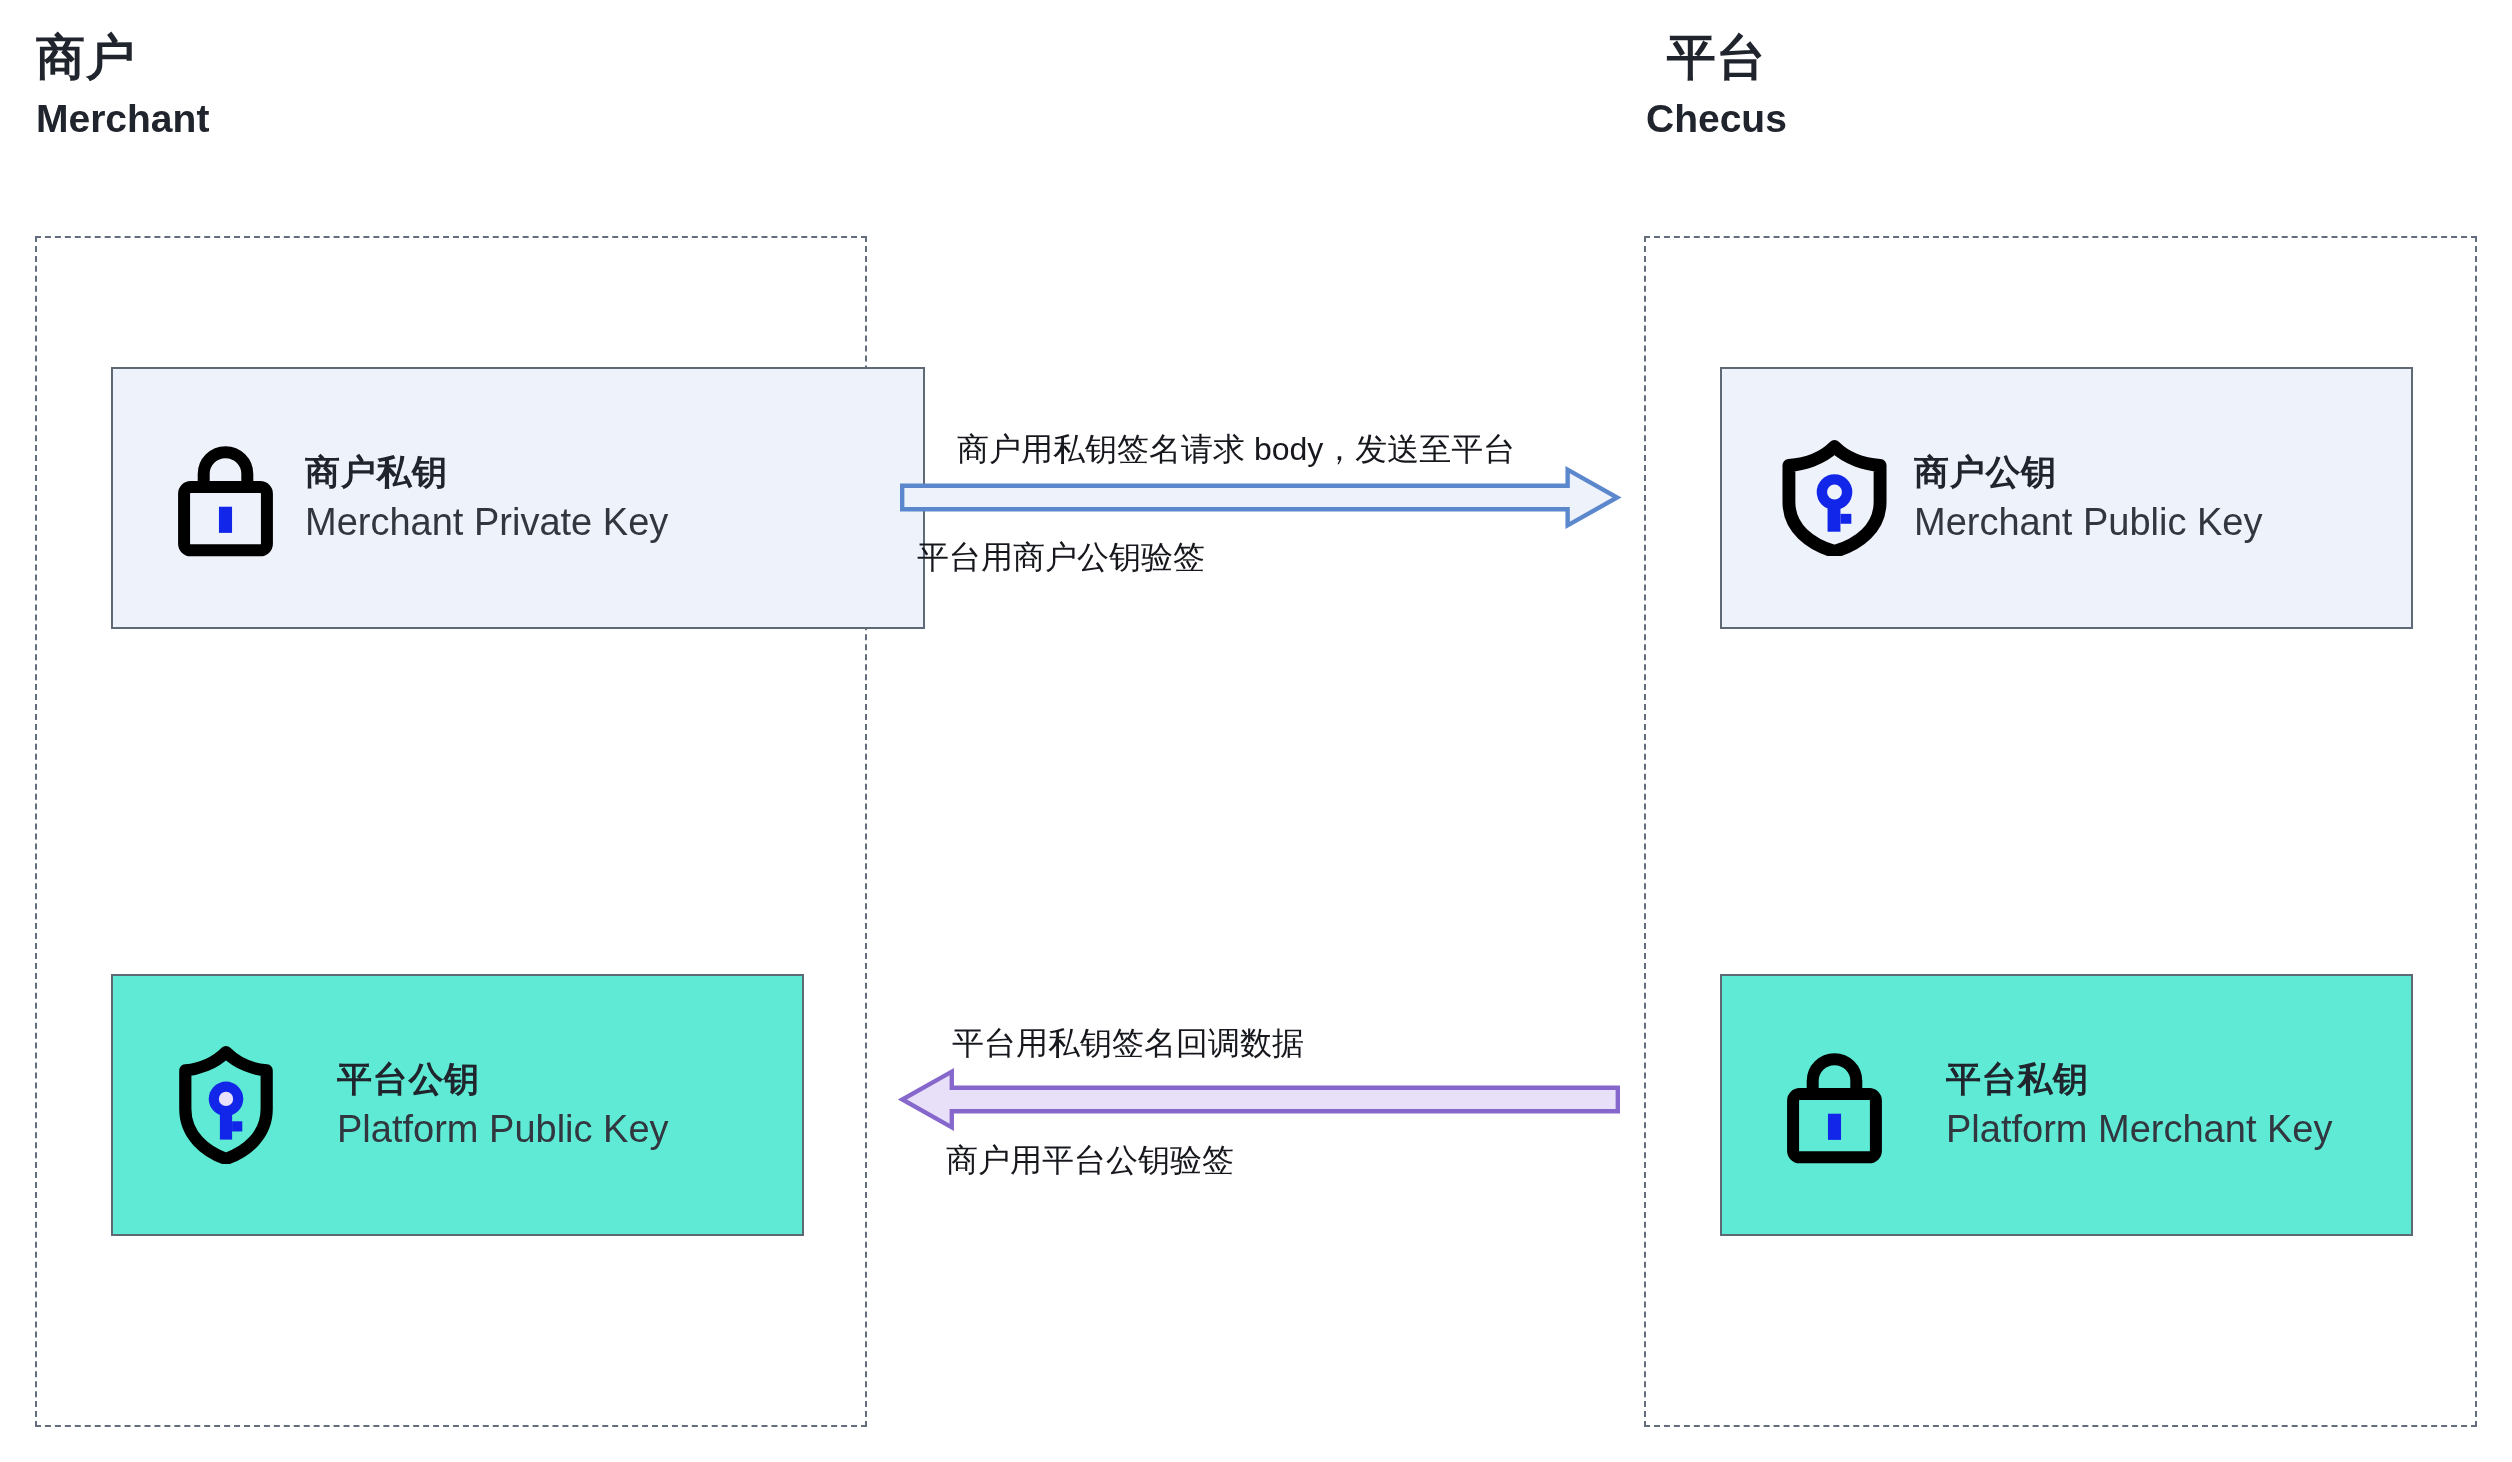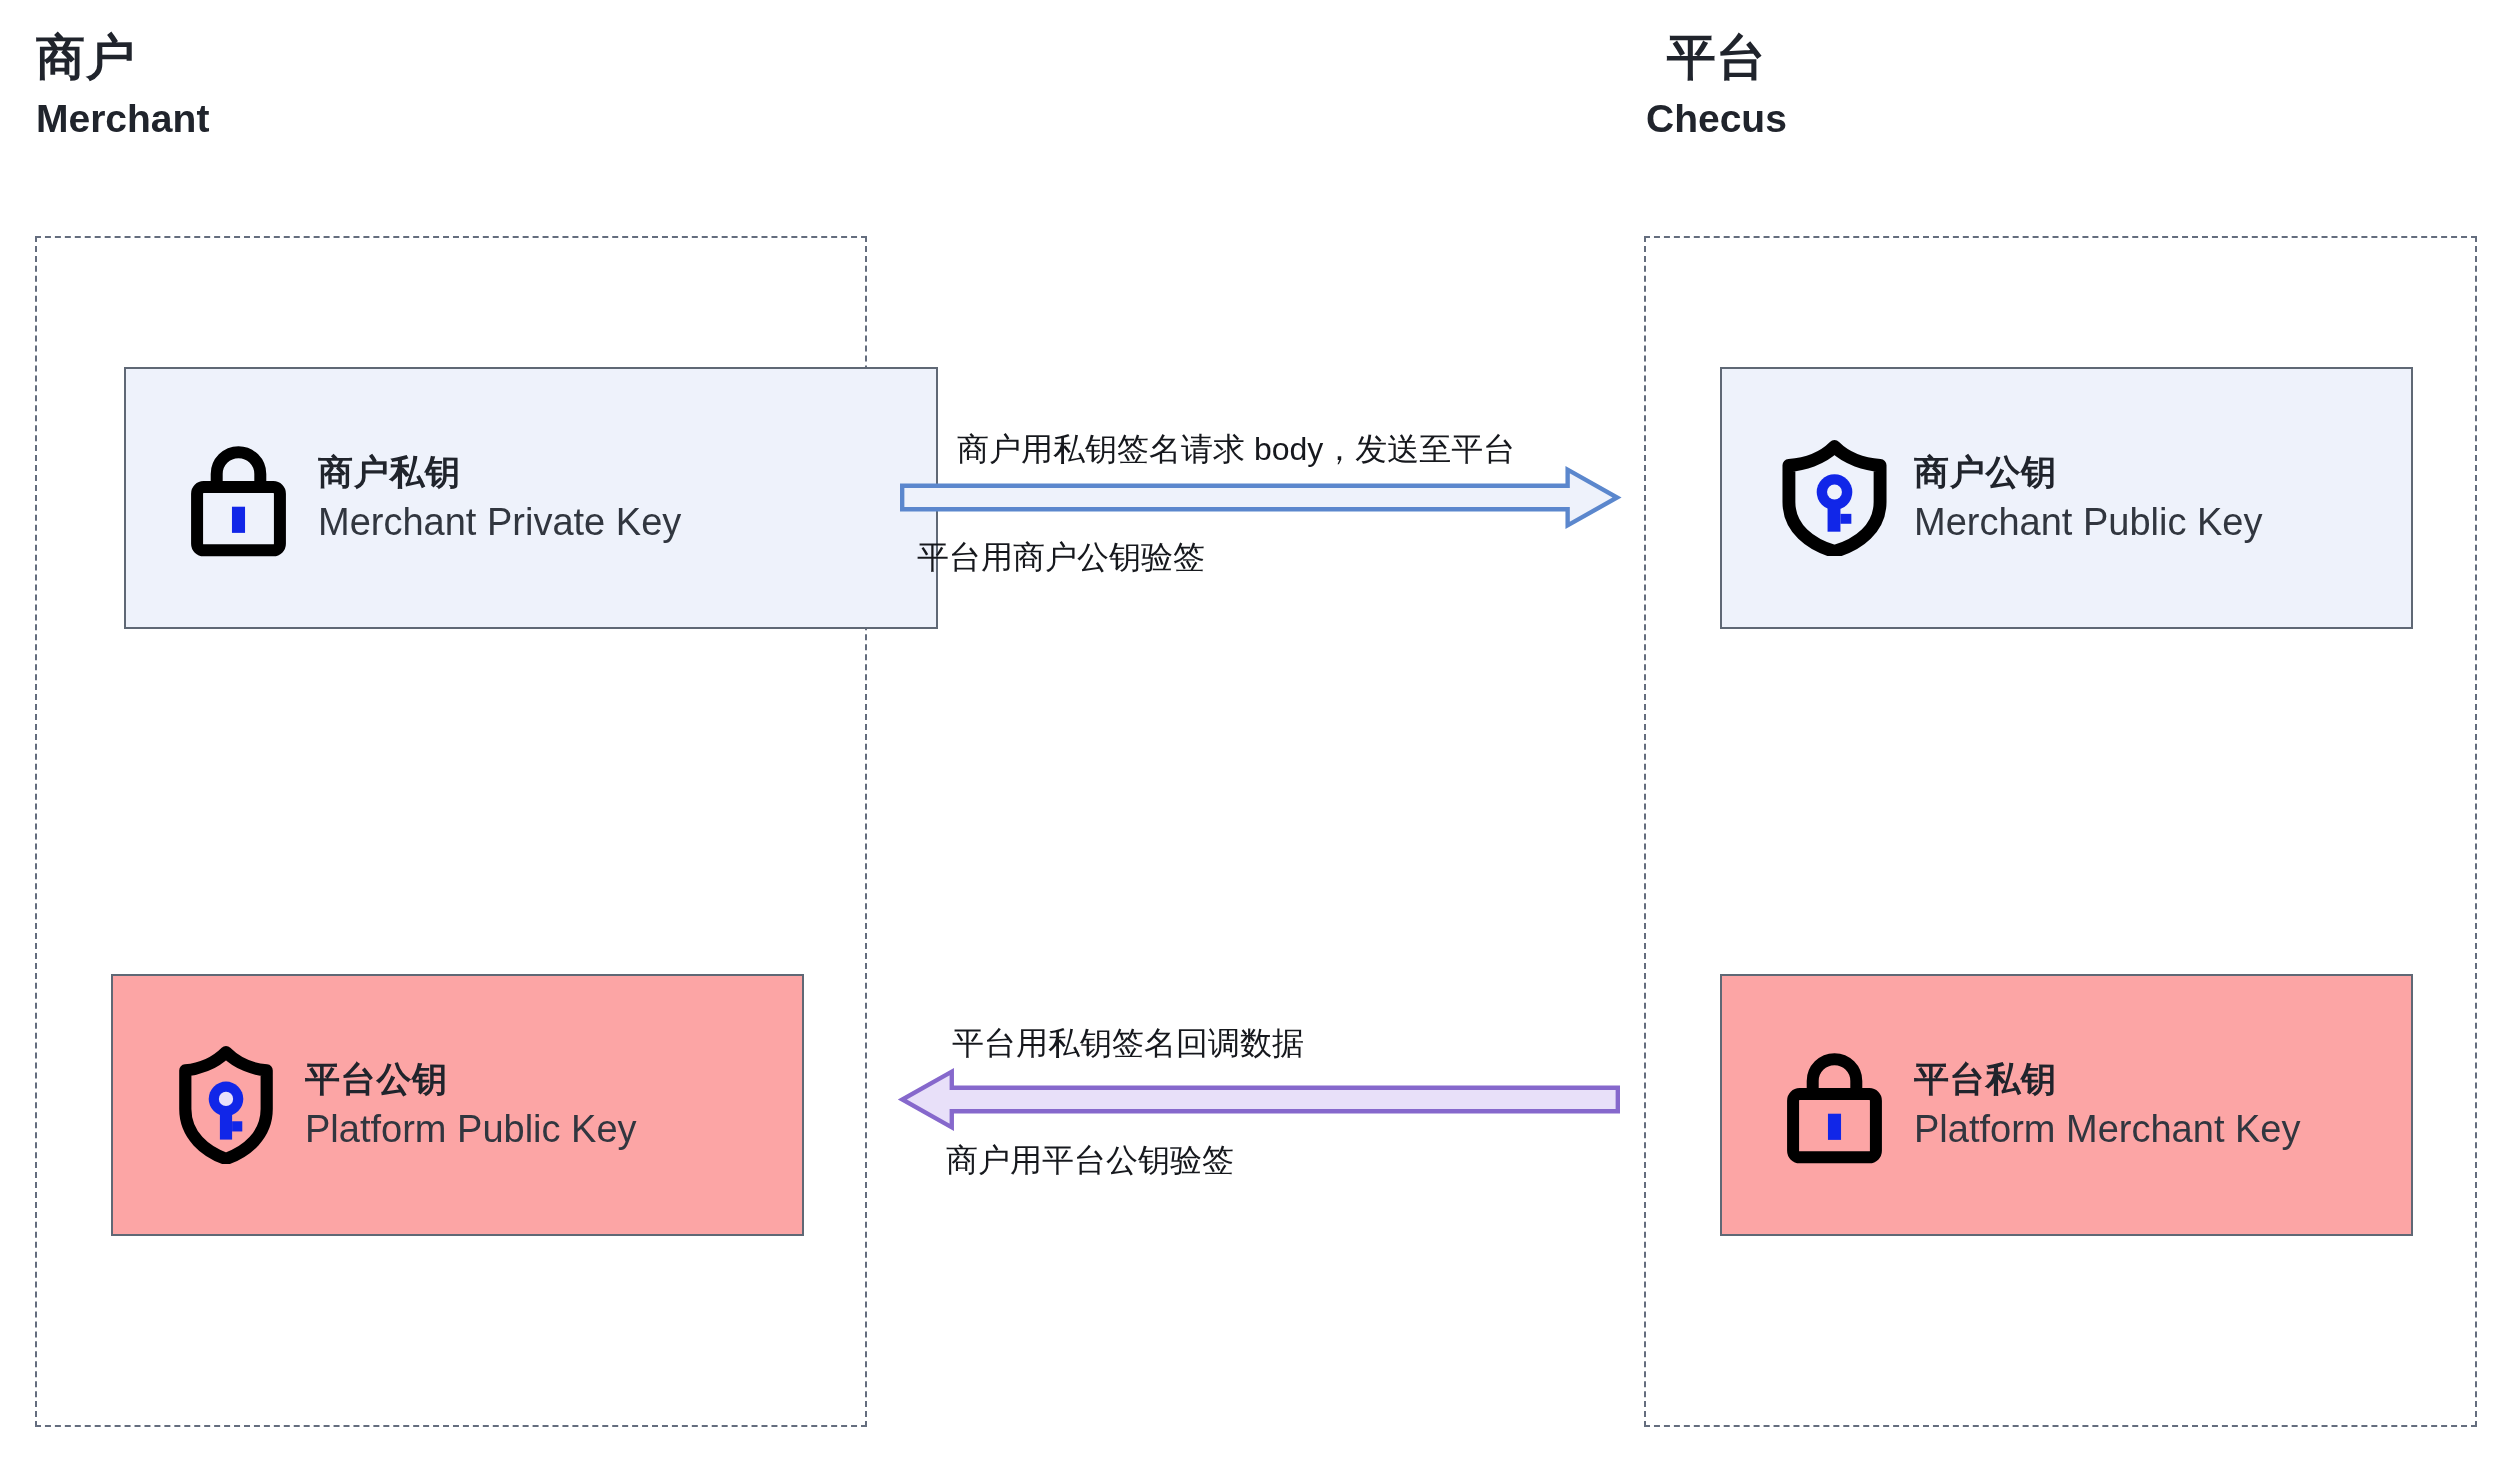--- a/index.html
+++ b/index.html
@@ -47,7 +47,7 @@
   .card.blue{background:#eef2fb;}
   .card.purple{background:#fca5a5;}
 
-  #card-merchant-private{left:124px;top:367px;width:814px;height:262px;}
+  #card-merchant-private{left:111px;top:367px;width:814px;height:262px;}
   #card-platform-public {left:111px;top:974px;width:693px;height:262px;}
   #card-merchant-public {left:1720px;top:367px;width:693px;height:262px;}
   #card-platform-private{left:1720px;top:974px;width:693px;height:262px;}

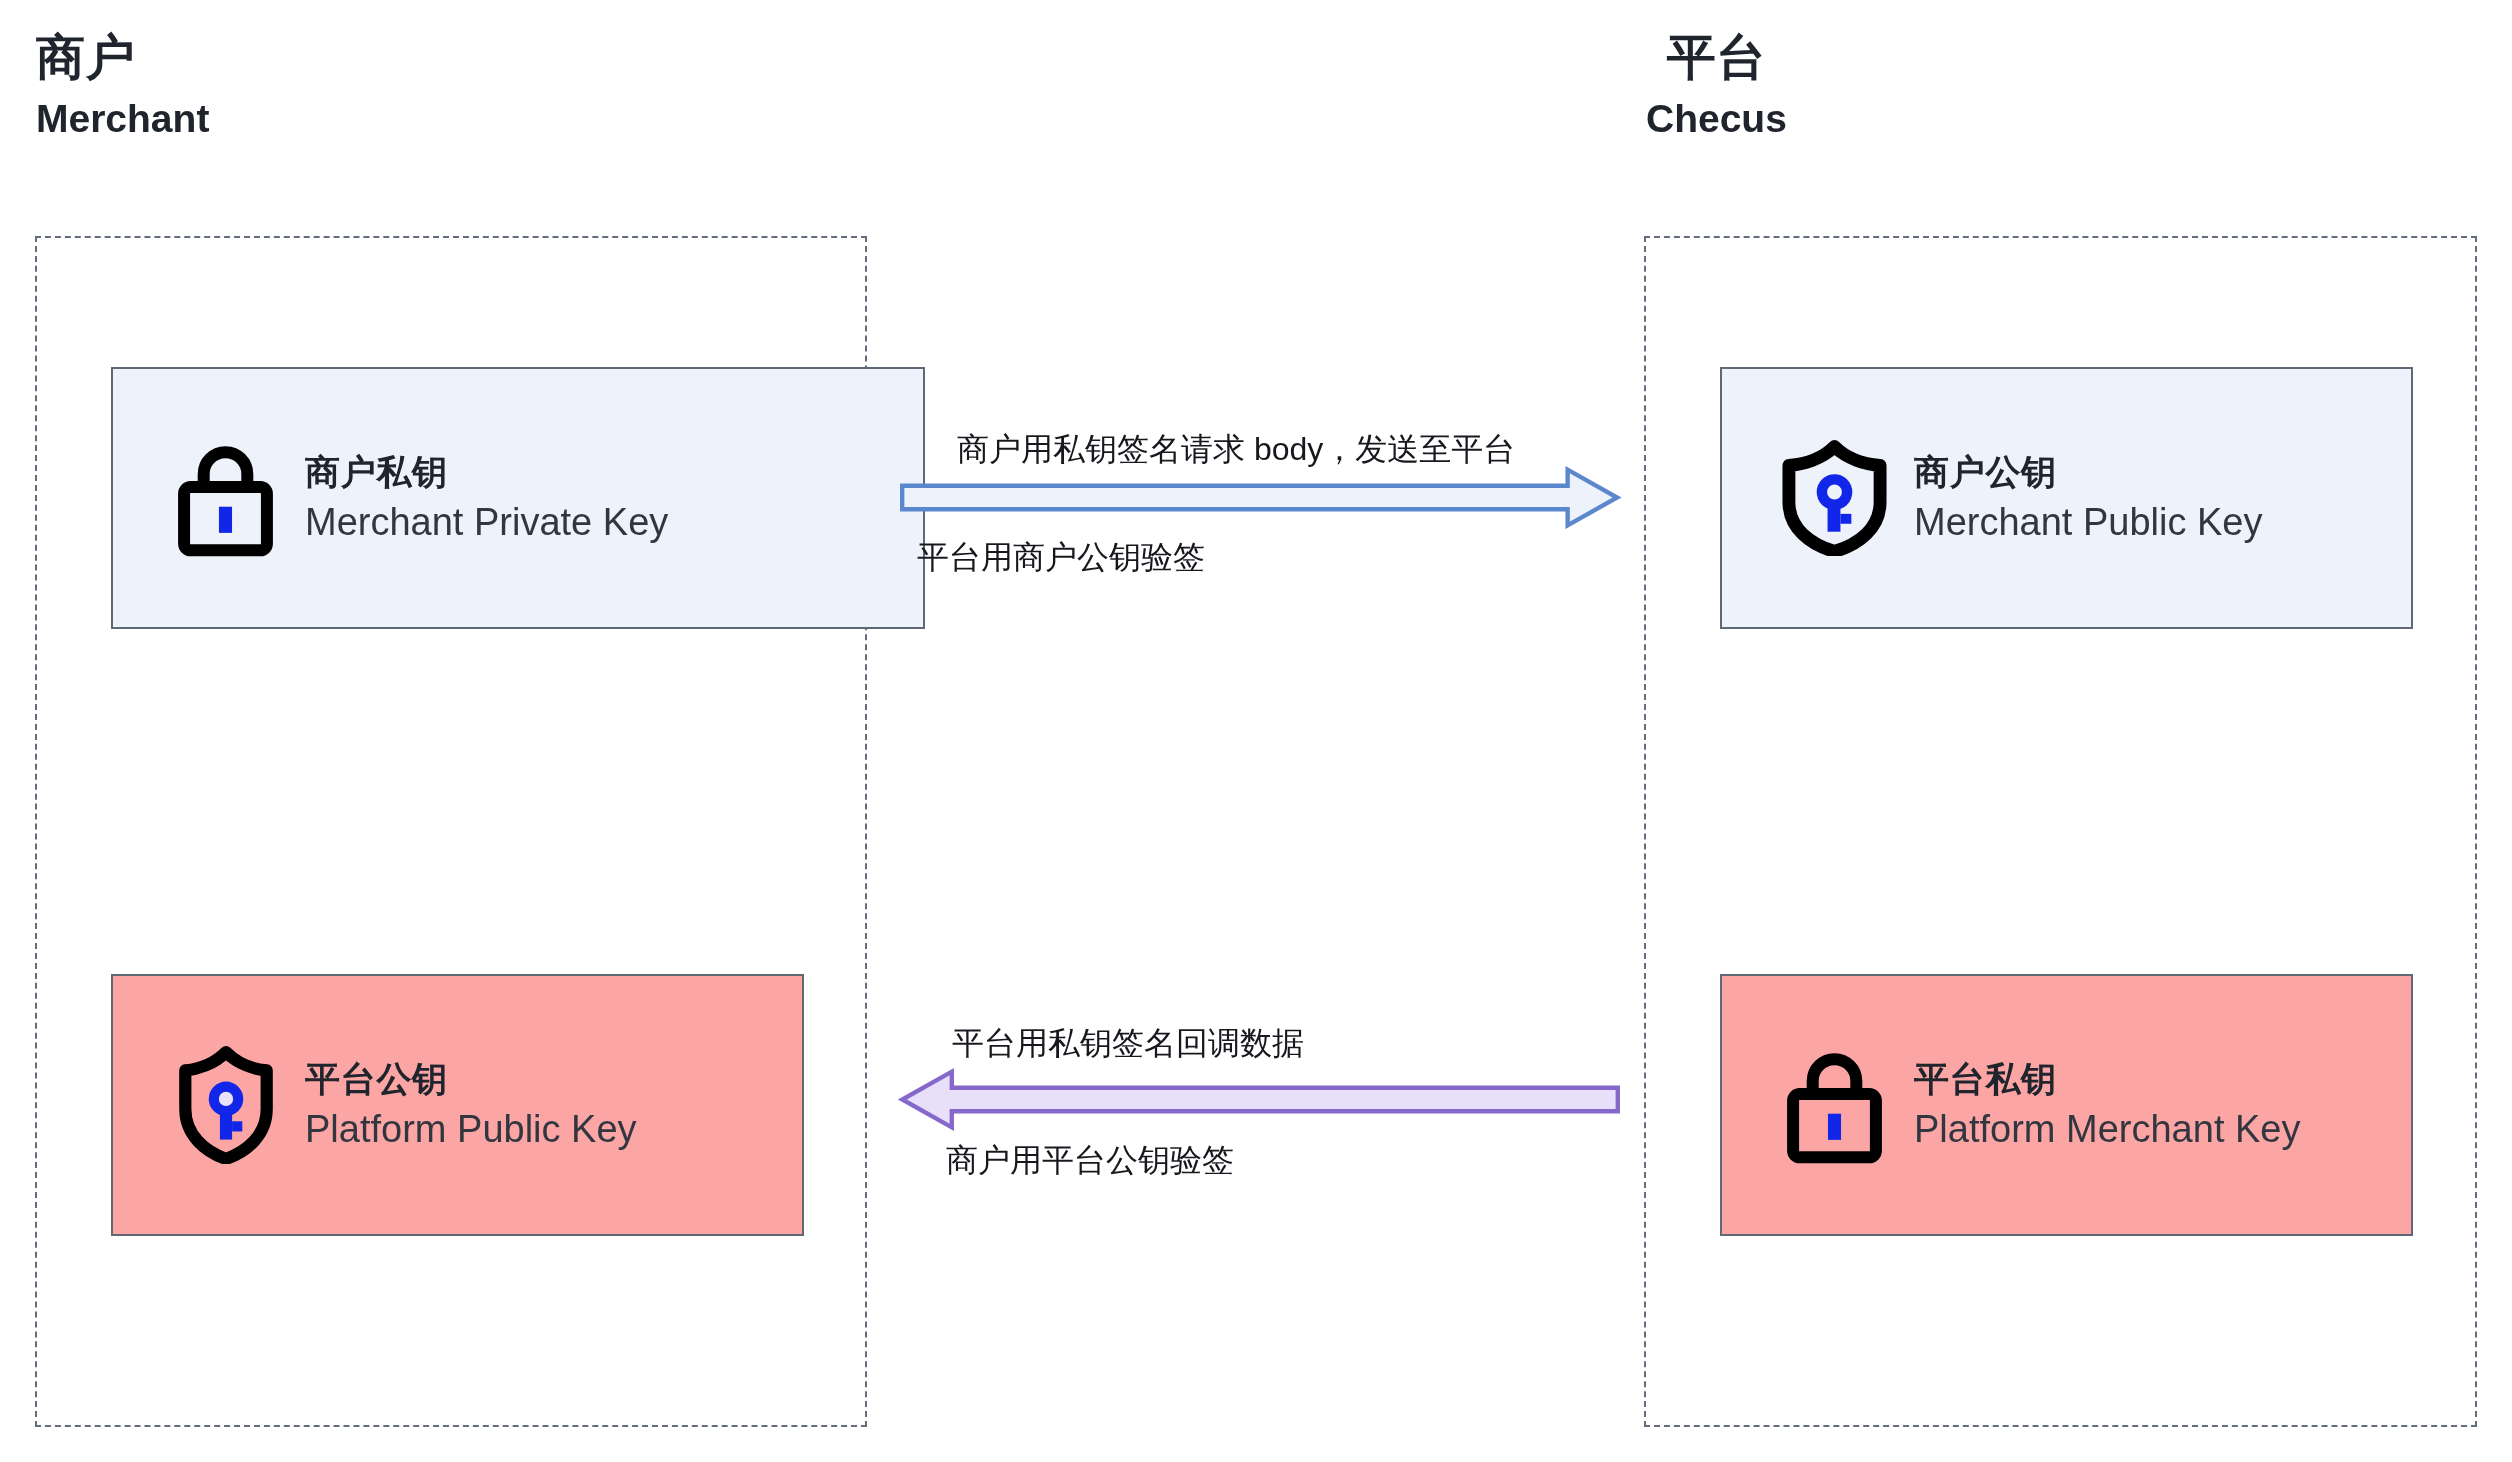--- a/index.html
+++ b/index.html
@@ -45,7 +45,7 @@
     padding-left:58px;
   }
   .card.blue{background:#eef2fb;}
-  .card.purple{background:#fca5a5;}
+  .card.purple{background:#5eead4;gap:32px;}
 
   #card-merchant-private{left:111px;top:367px;width:814px;height:262px;}
   #card-platform-public {left:111px;top:974px;width:693px;height:262px;}

